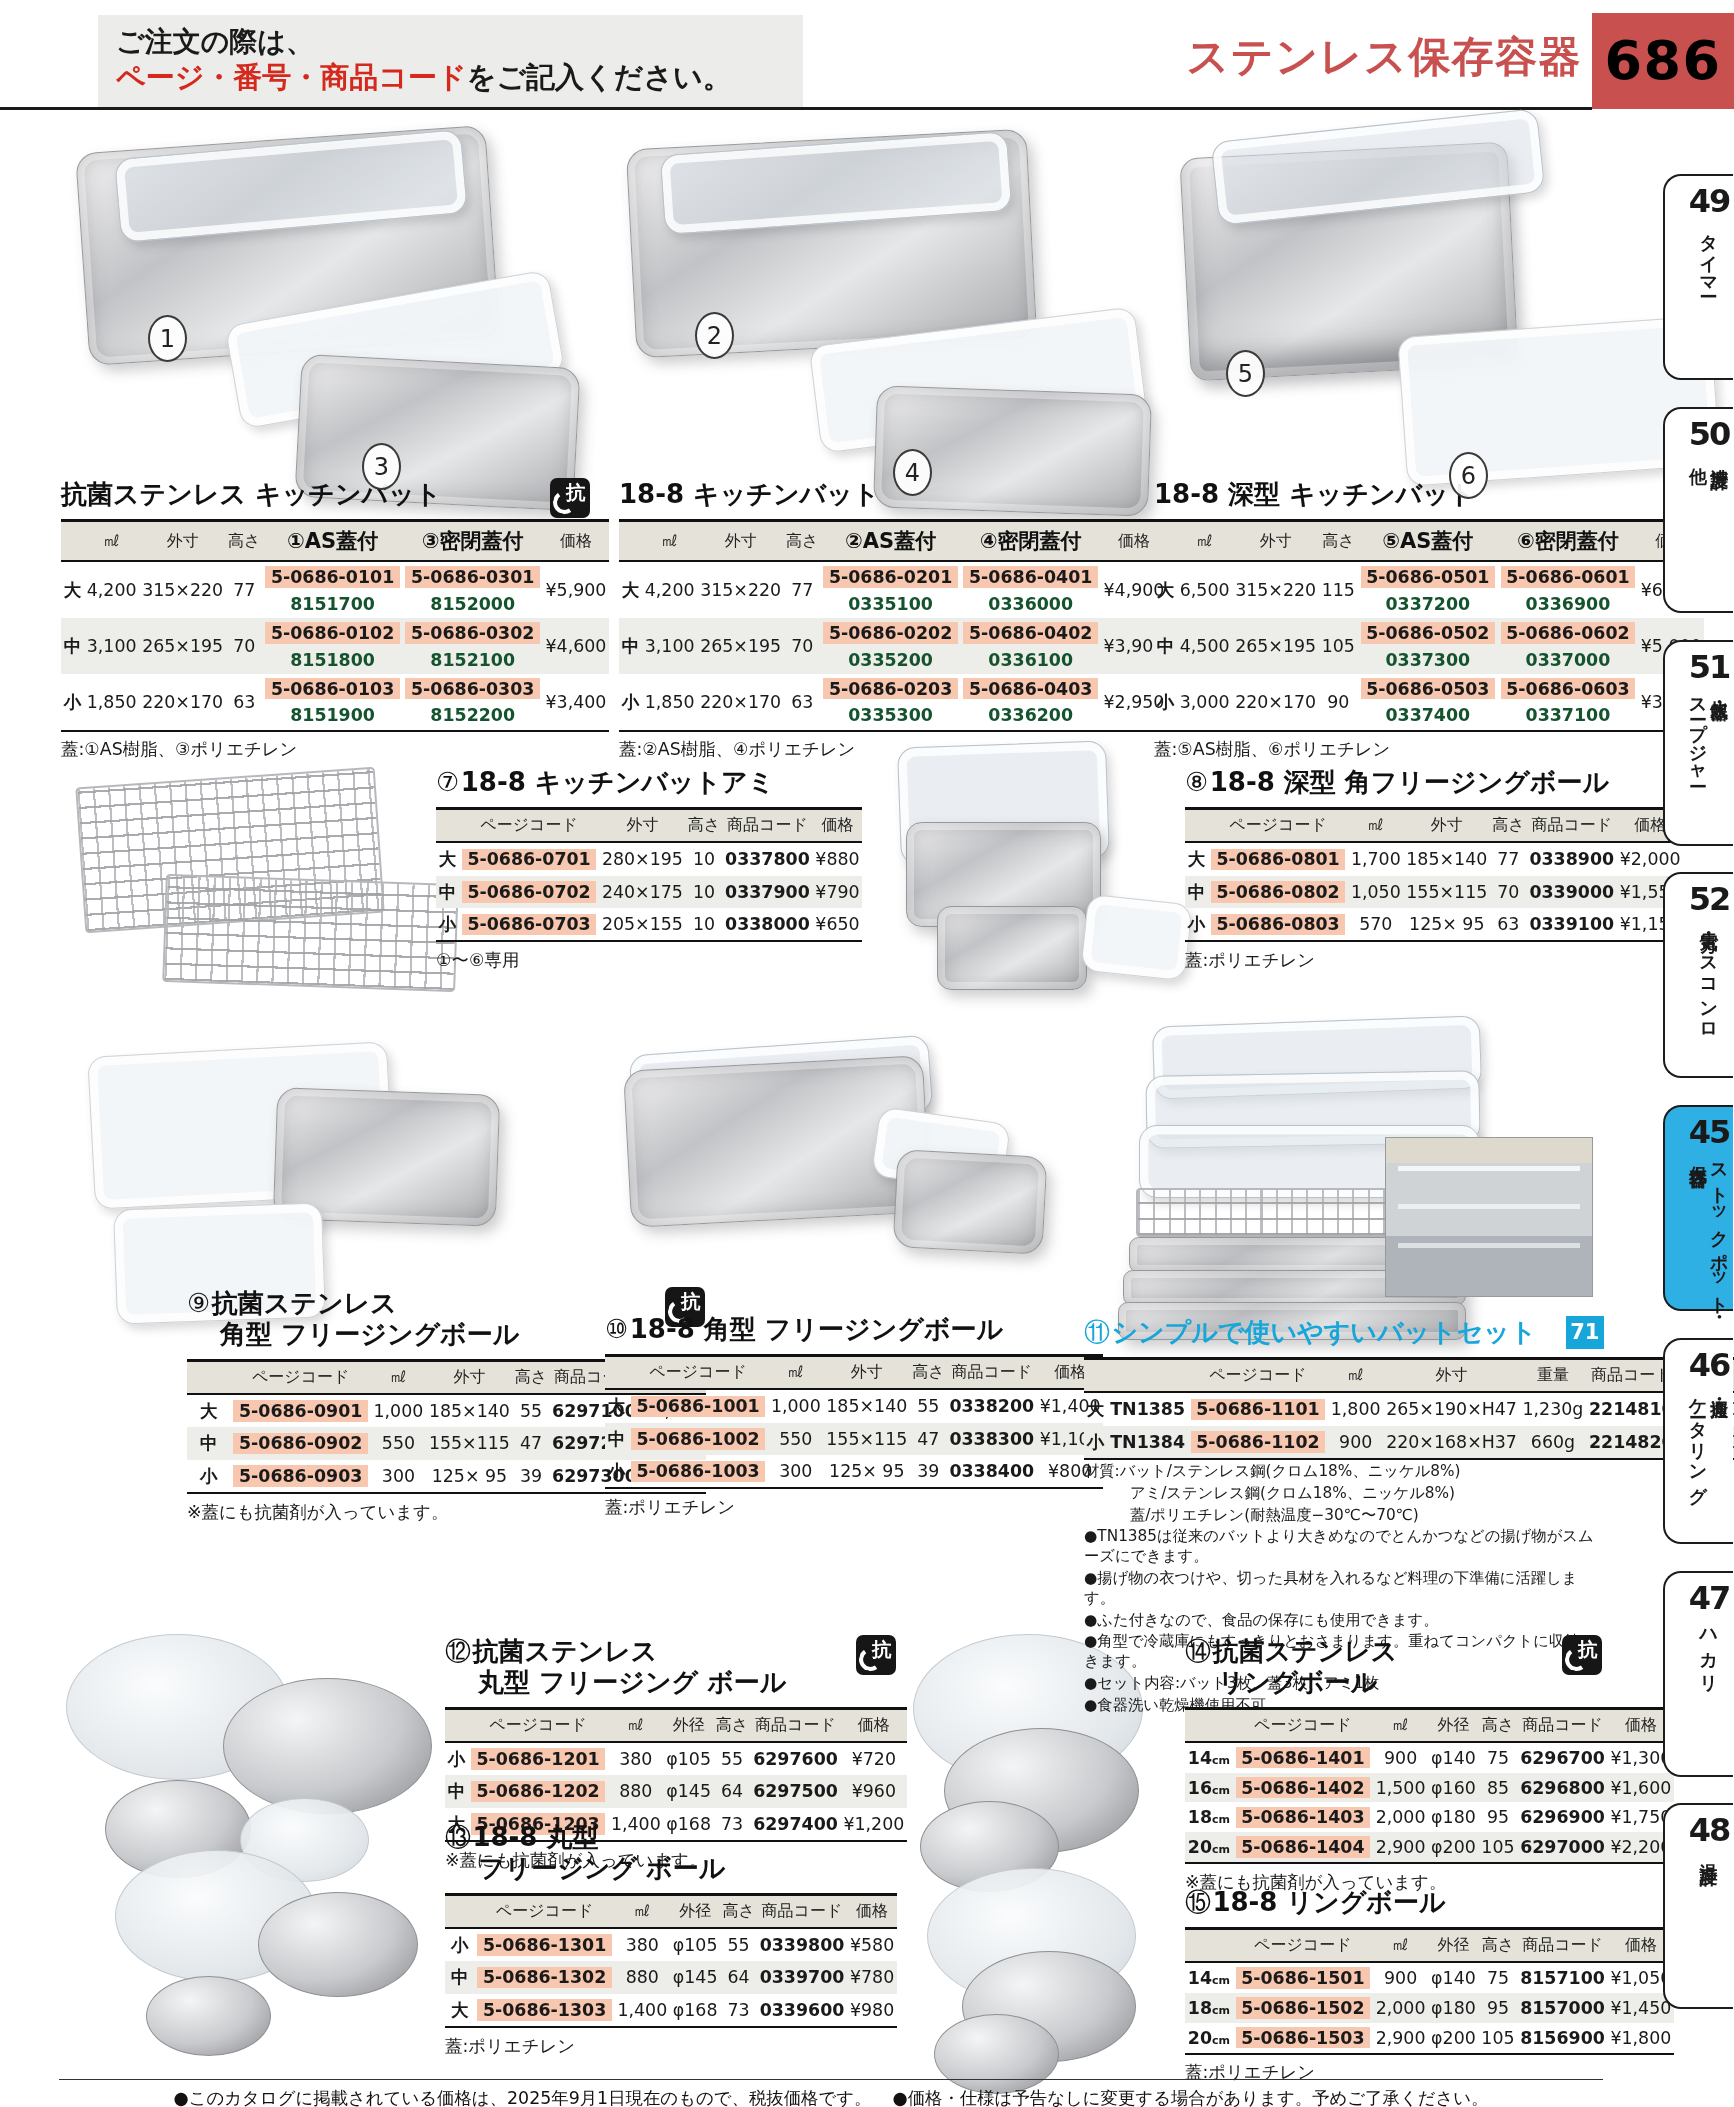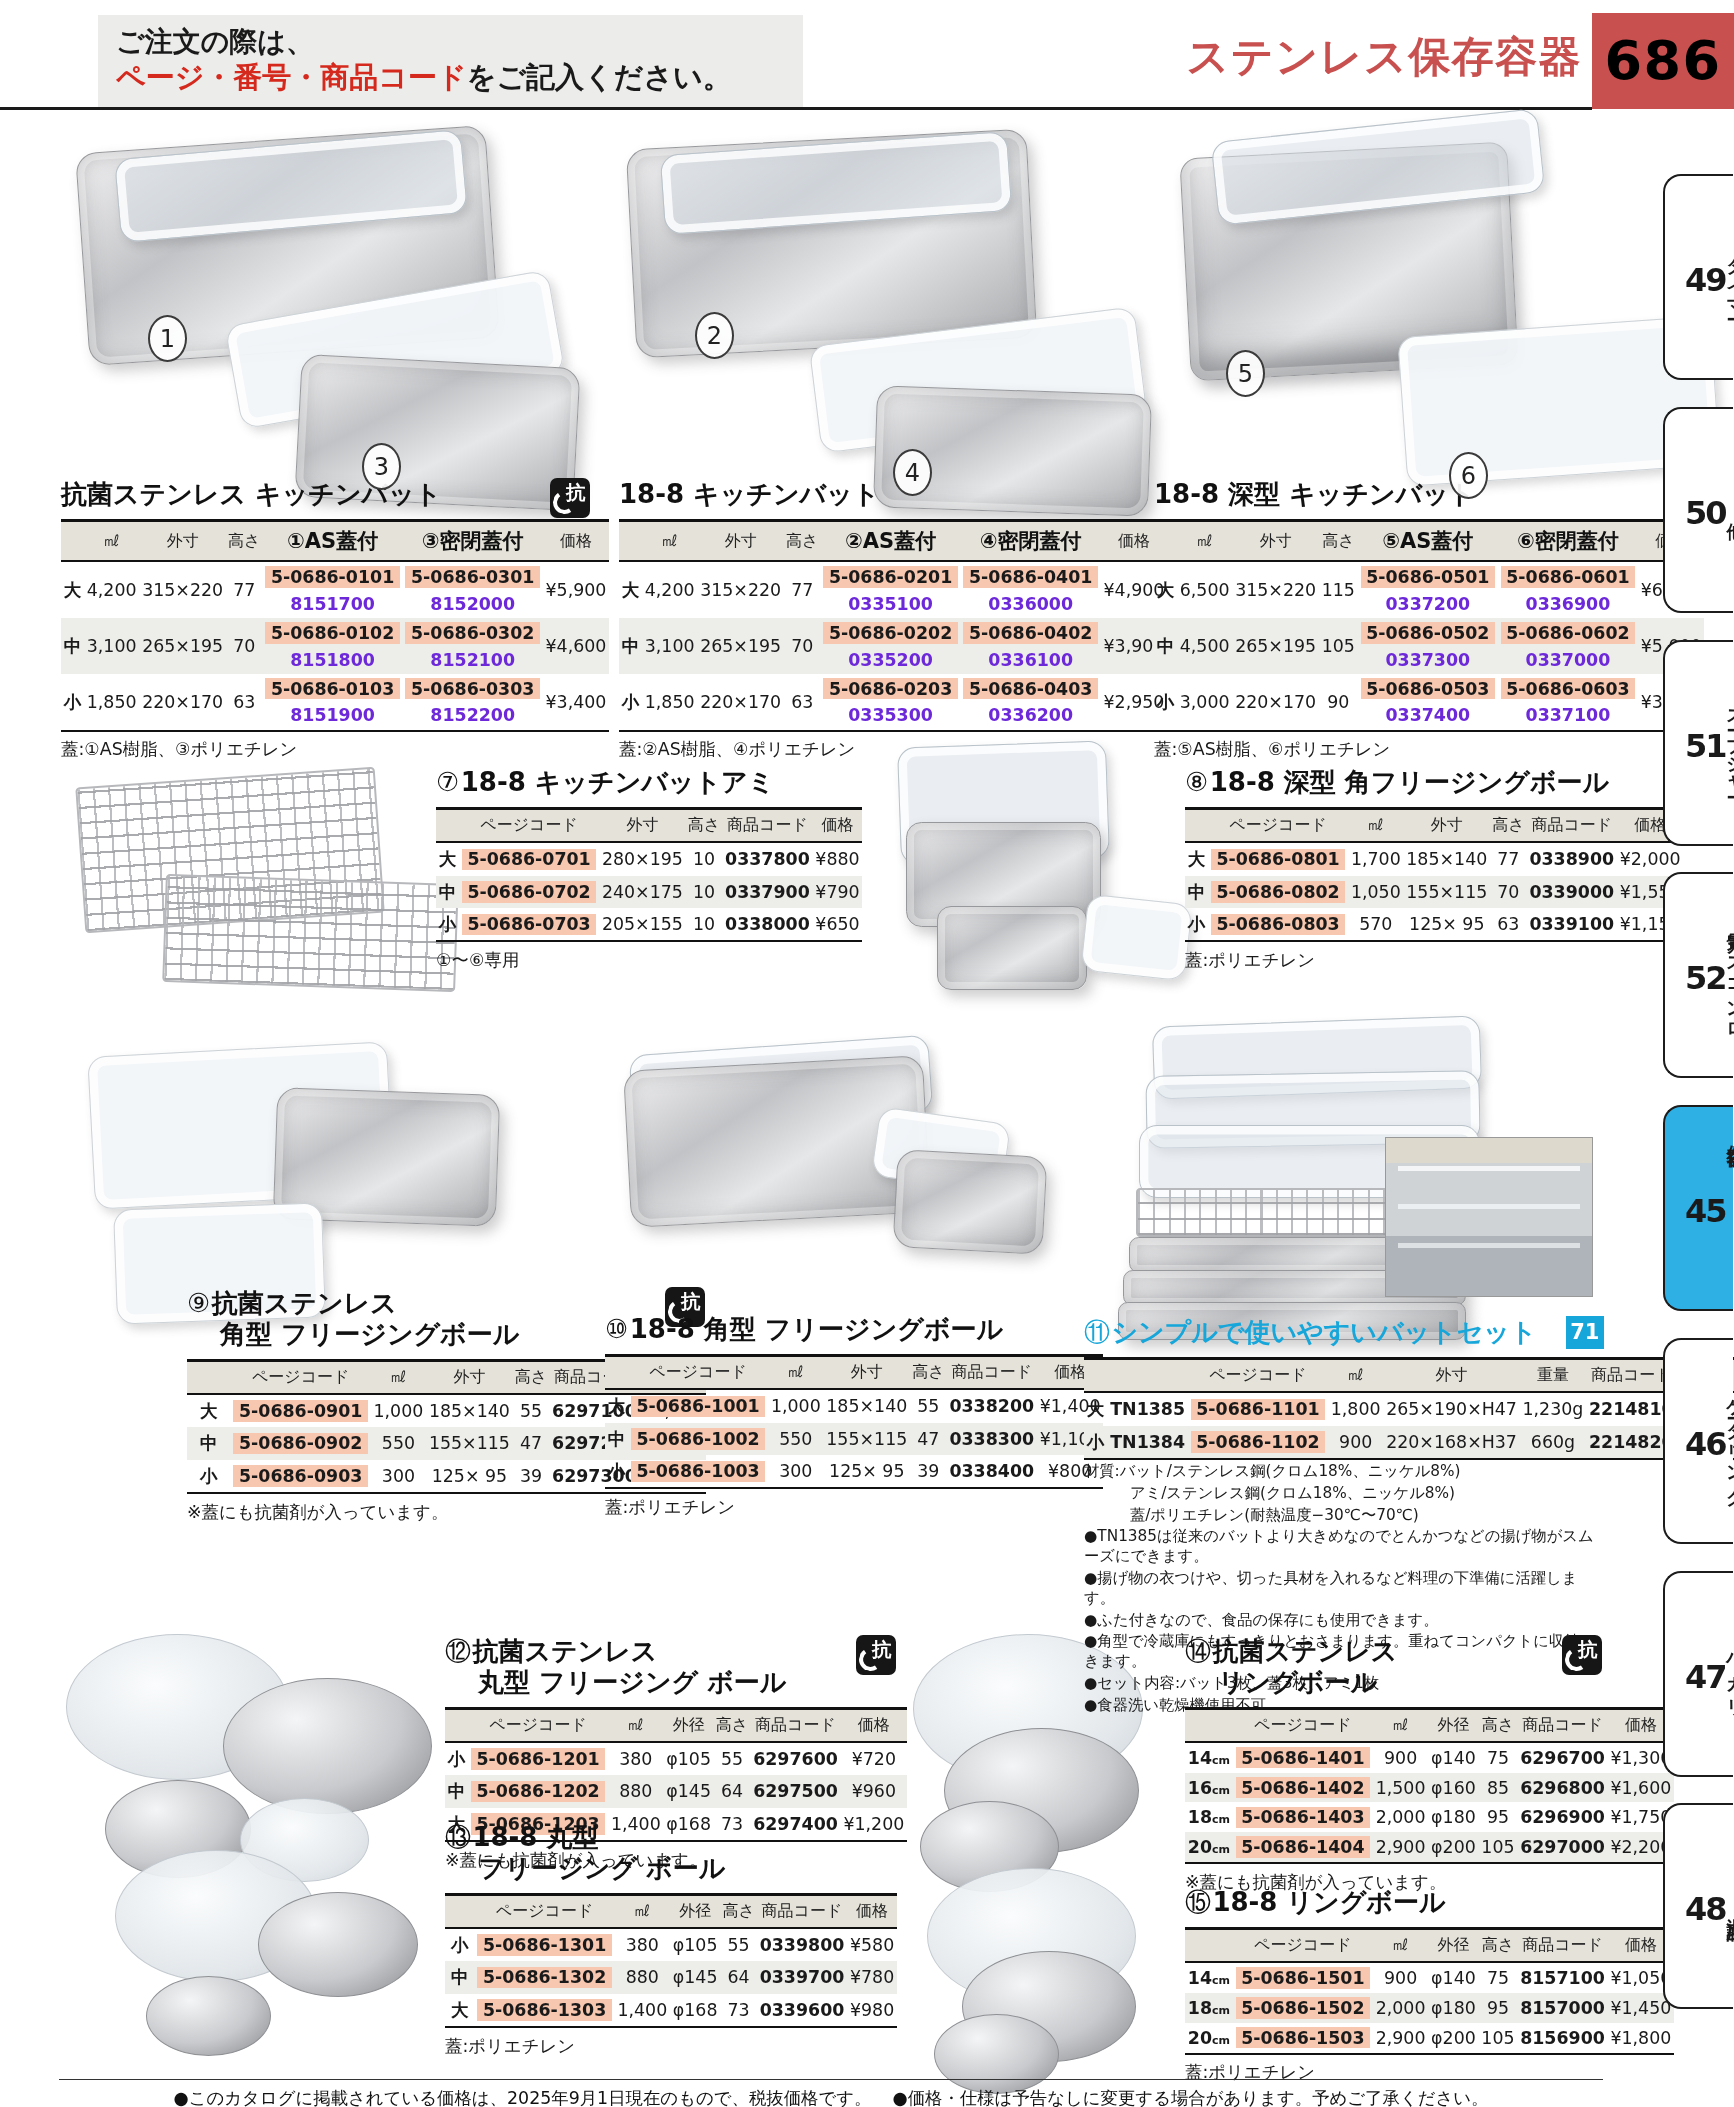--- a/index.html
+++ b/index.html
@@ -22,7 +22,7 @@
   
   .tab{position:absolute;left:1663px;width:70px;height:206px;background:#fff;border:2.1px solid #1c1c1c;
     border-right:none;border-radius:18px 0 0 18px;box-sizing:border-box;display:flex;
-    flex-direction:row;align-items:center;padding-left:20px;}
+    flex-direction:column;align-items:center;padding-left:20px;}
   .tab.active{background:#2fb0e5;}
   .tab .num{font-size:32px;font-weight:bold;margin-top:5.6px;letter-spacing:-2.1px;}
   .tab .lbl{writing-mode:vertical-rl;text-orientation:upright;font-size:18px;font-weight:bold;

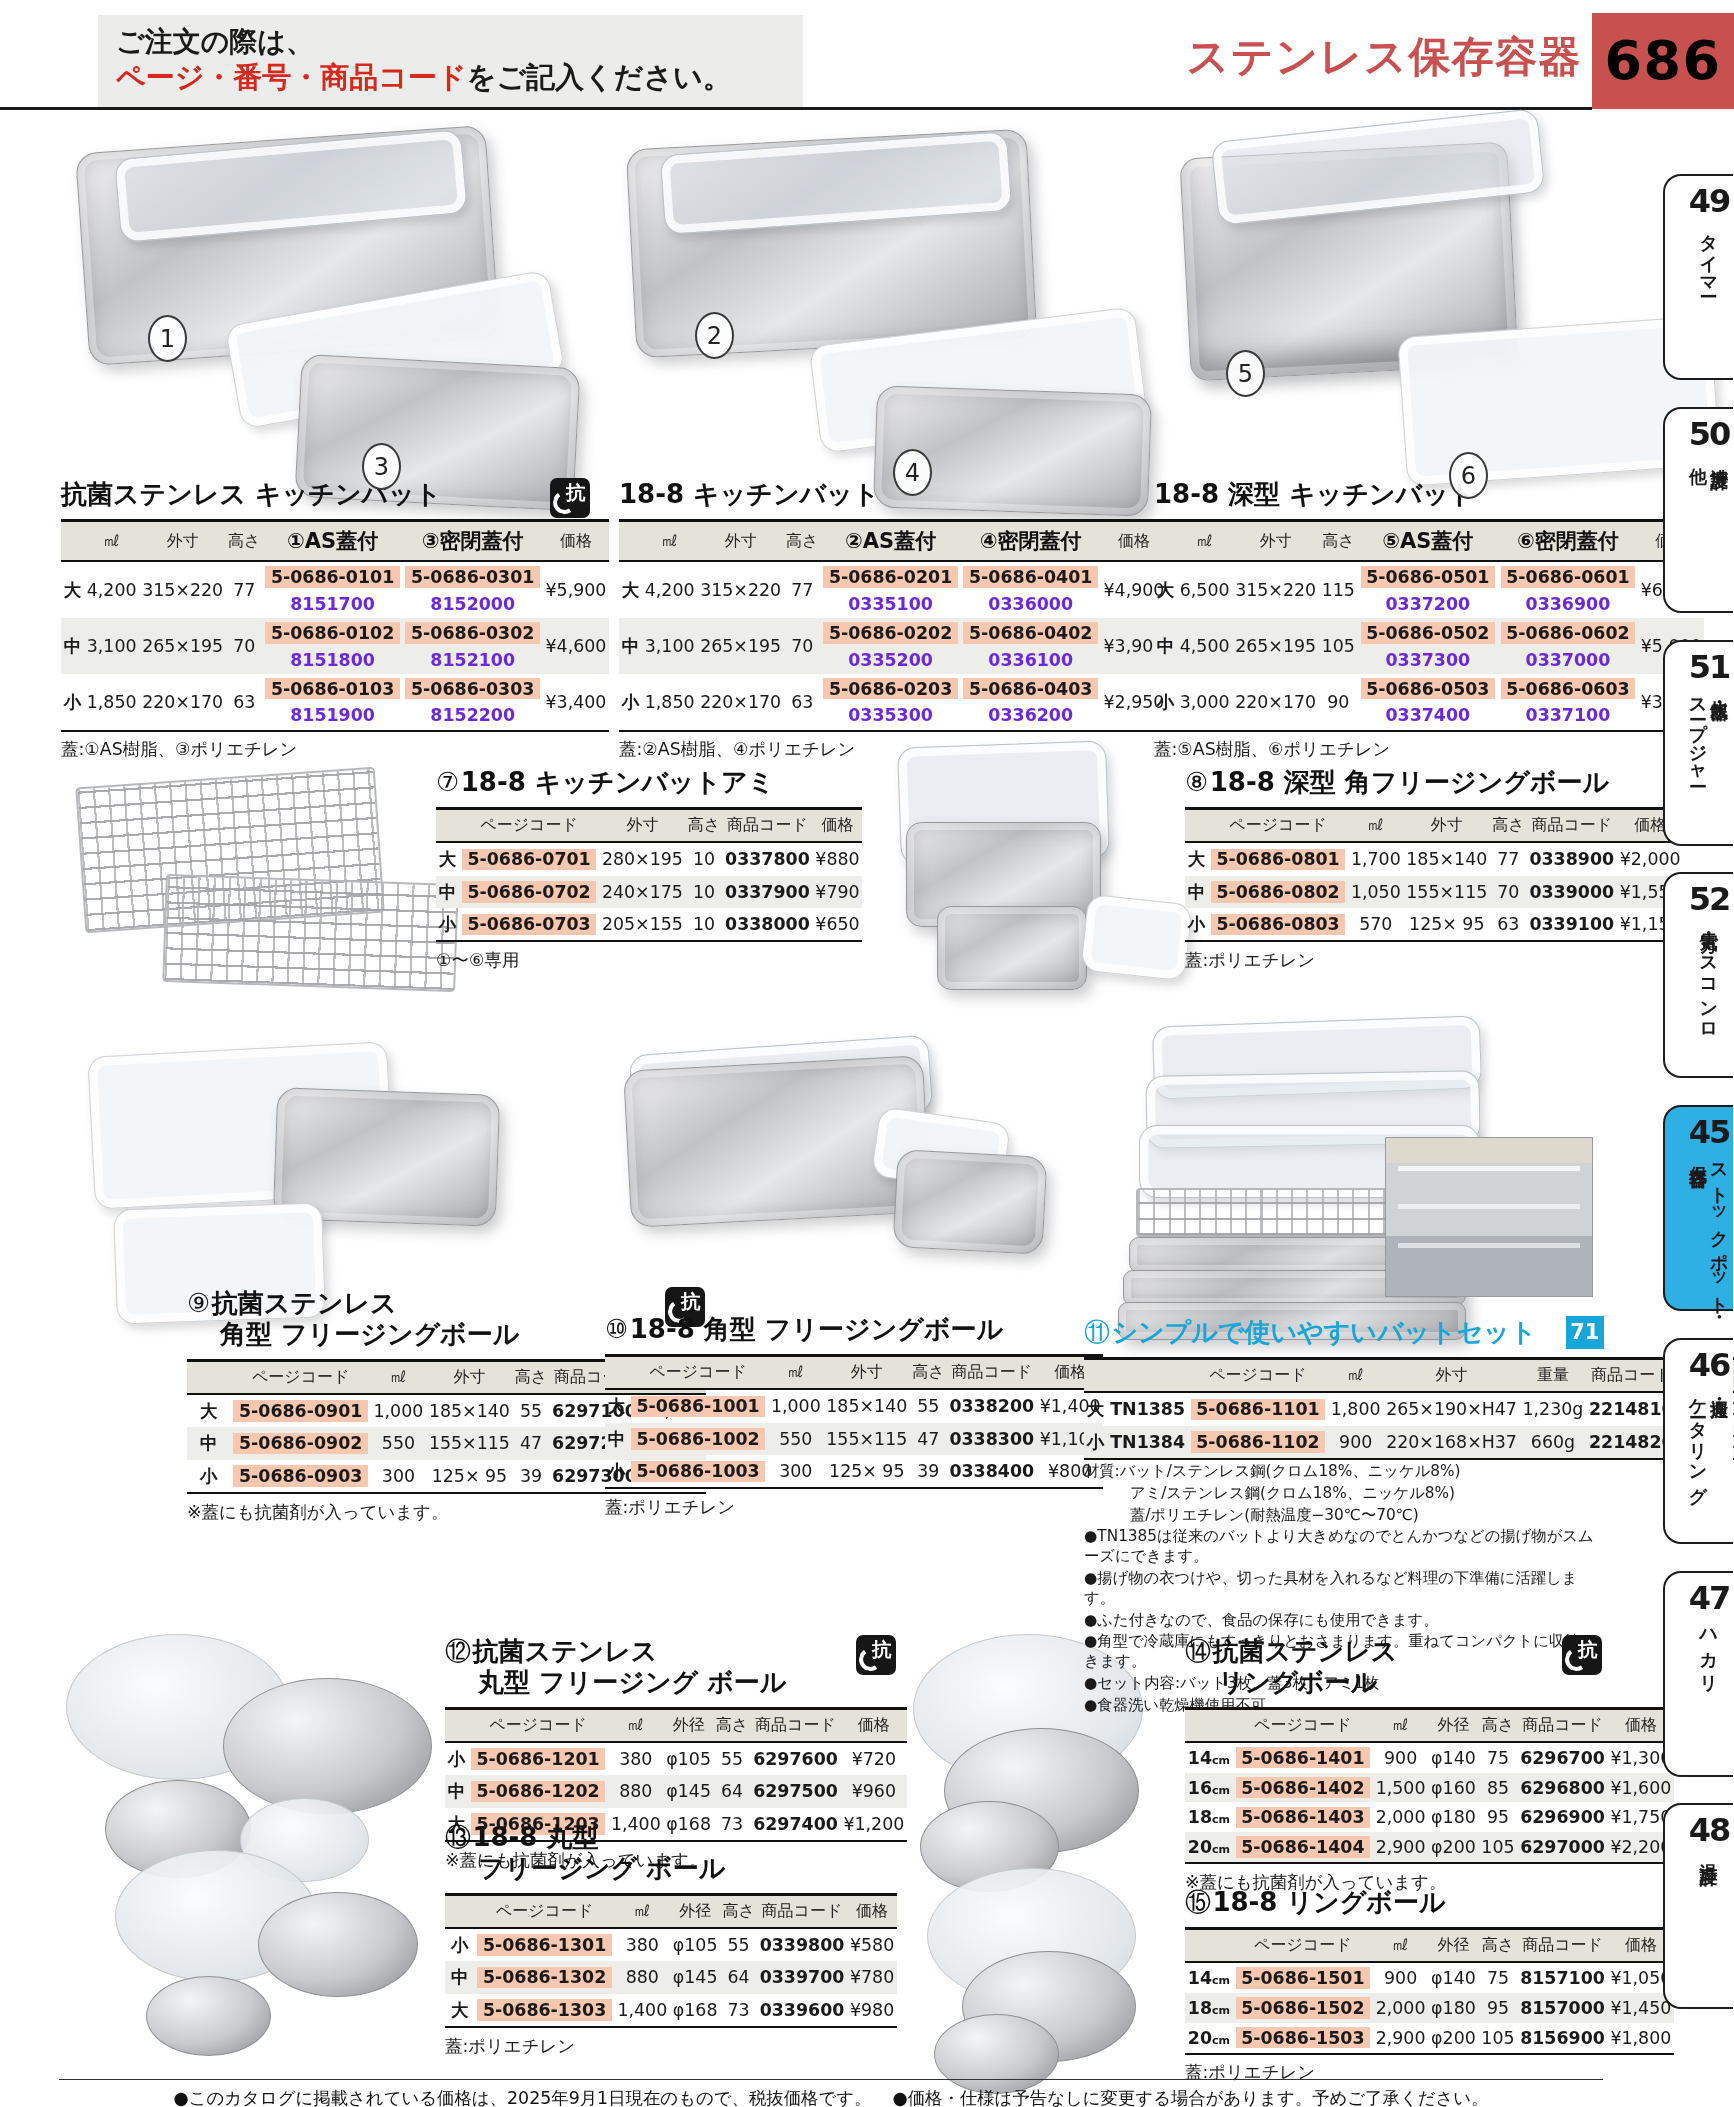--- a/index.html
+++ b/index.html
@@ -55,7 +55,7 @@
   td.sizecyan{color:#16a6da;white-space:nowrap;width:105px;font-size:19.5px;}
   td.page .hl,td.stack .hl{background:#f7c7b0;font-weight:bold;padding:0.7px 5.6px;display:inline-block;}
   td.stack .hl{display:block;width:max-content;margin:0 auto 6px;}
-  td.stack .rc{color:#6d28d9;font-weight:bold;}
+  td.stack .rc{color:#14532d;font-weight:bold;}
   td.code{color:#d5291e;font-weight:bold;}
   td.price{text-align:right;font-size:19.5px;padding-right:1.4px;}
   .sec-note{font-size:17.4px;margin-top:5.6px;color:#1a1a1a;}

